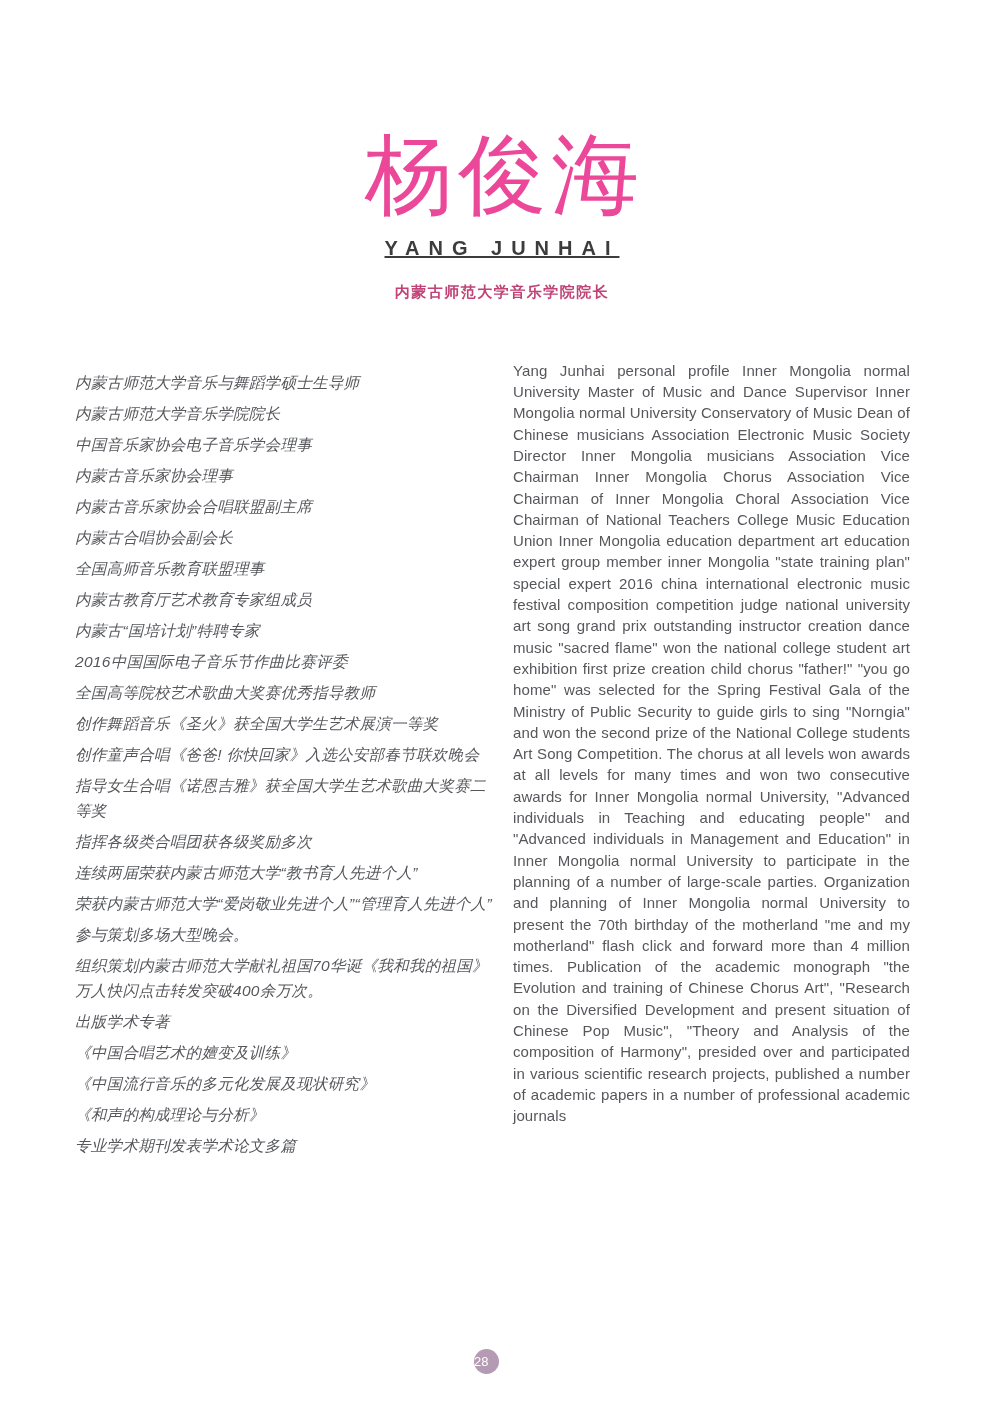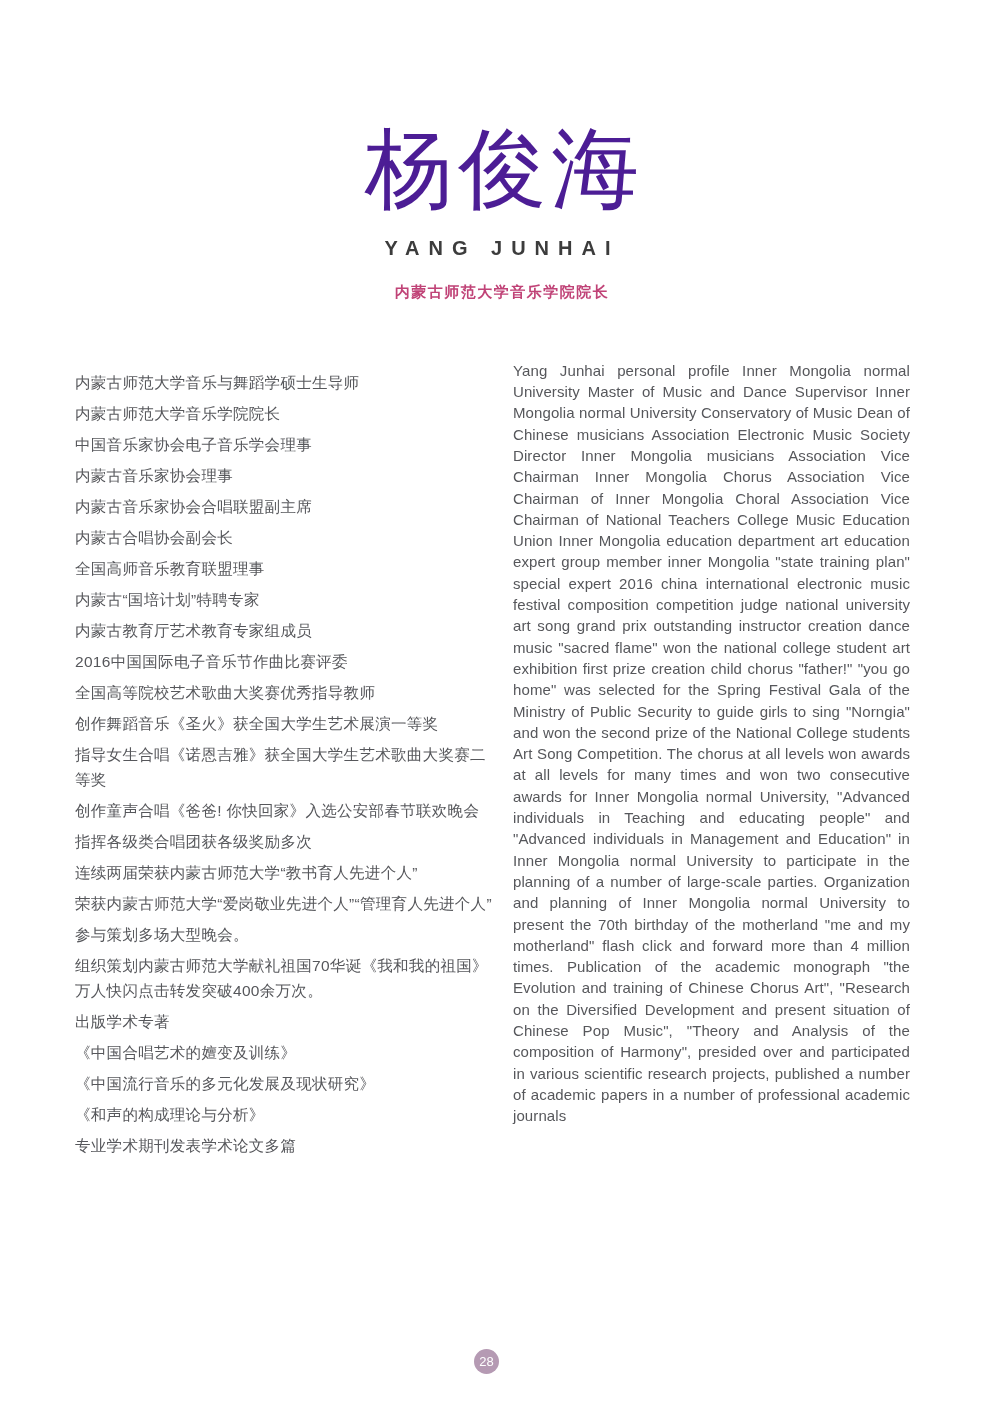--- a/index.html
+++ b/index.html
@@ -19,12 +19,12 @@
   .header { text-align: center; padding-top: 128px; }
 
   .name-cn {
-    font-family: Liberation Mono, monospace;
+    font-family: Liberation Serif, serif;
     font-weight: 400;
     font-size: 88px;
     line-height: 1.1;
     letter-spacing: 0.06em;
-    color: #4c1d95;
+    color: #ec4899;
     margin-left: 0.06em; 
   }
 

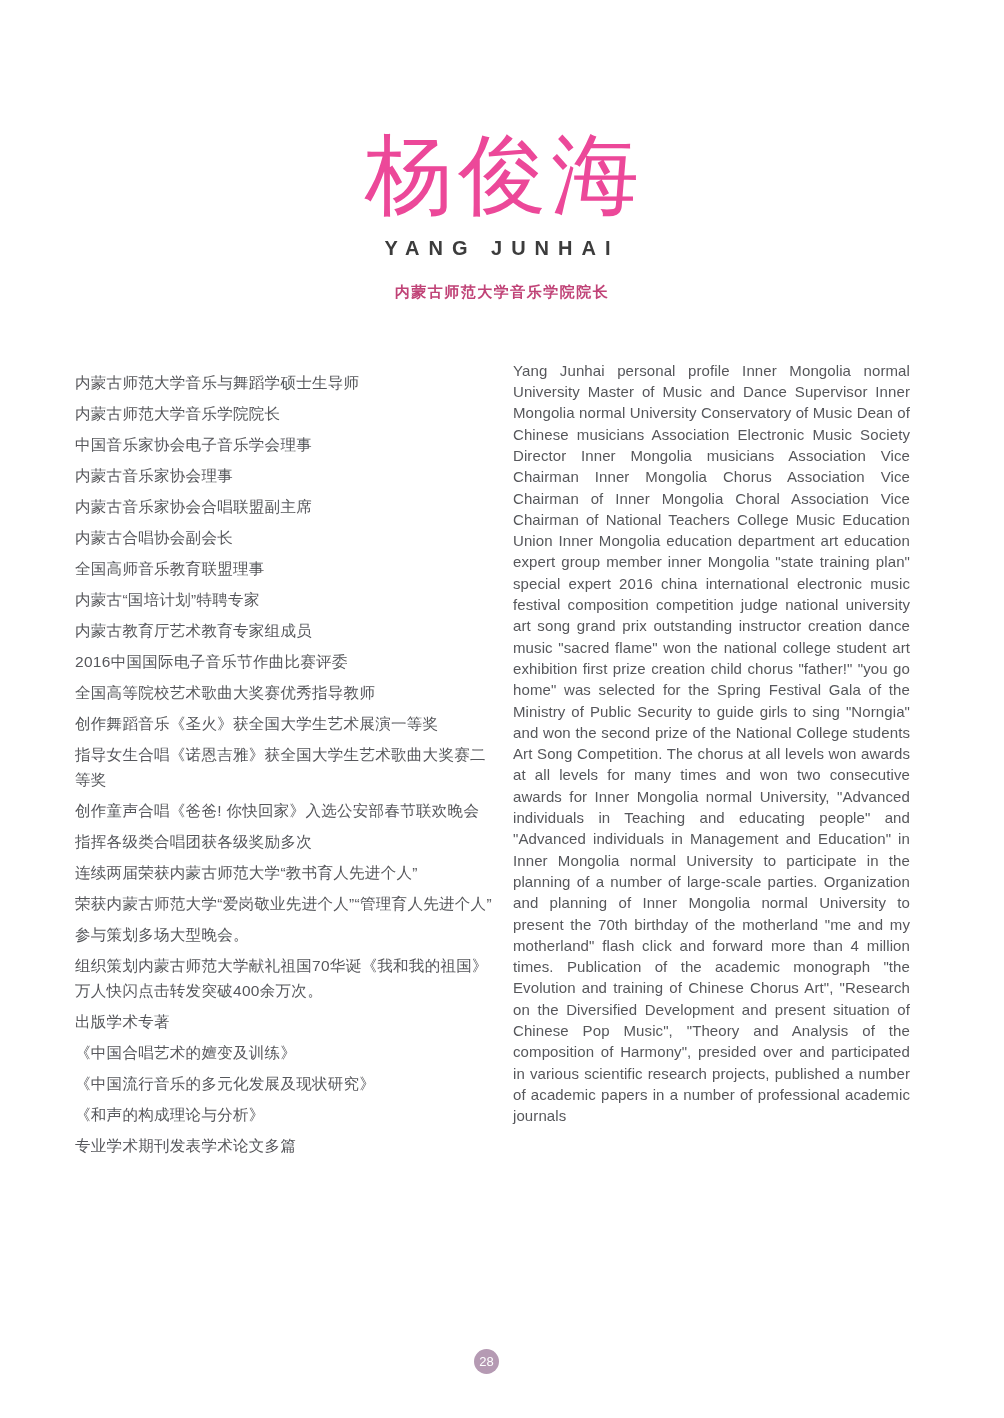--- a/index.html
+++ b/index.html
@@ -34,6 +34,7 @@
     font-weight: 700;
     letter-spacing: 9px;
     color: #3c3c3c;
+    text-decoration: underline;
   }
 
   .subtitles { margin-top: 20px; }

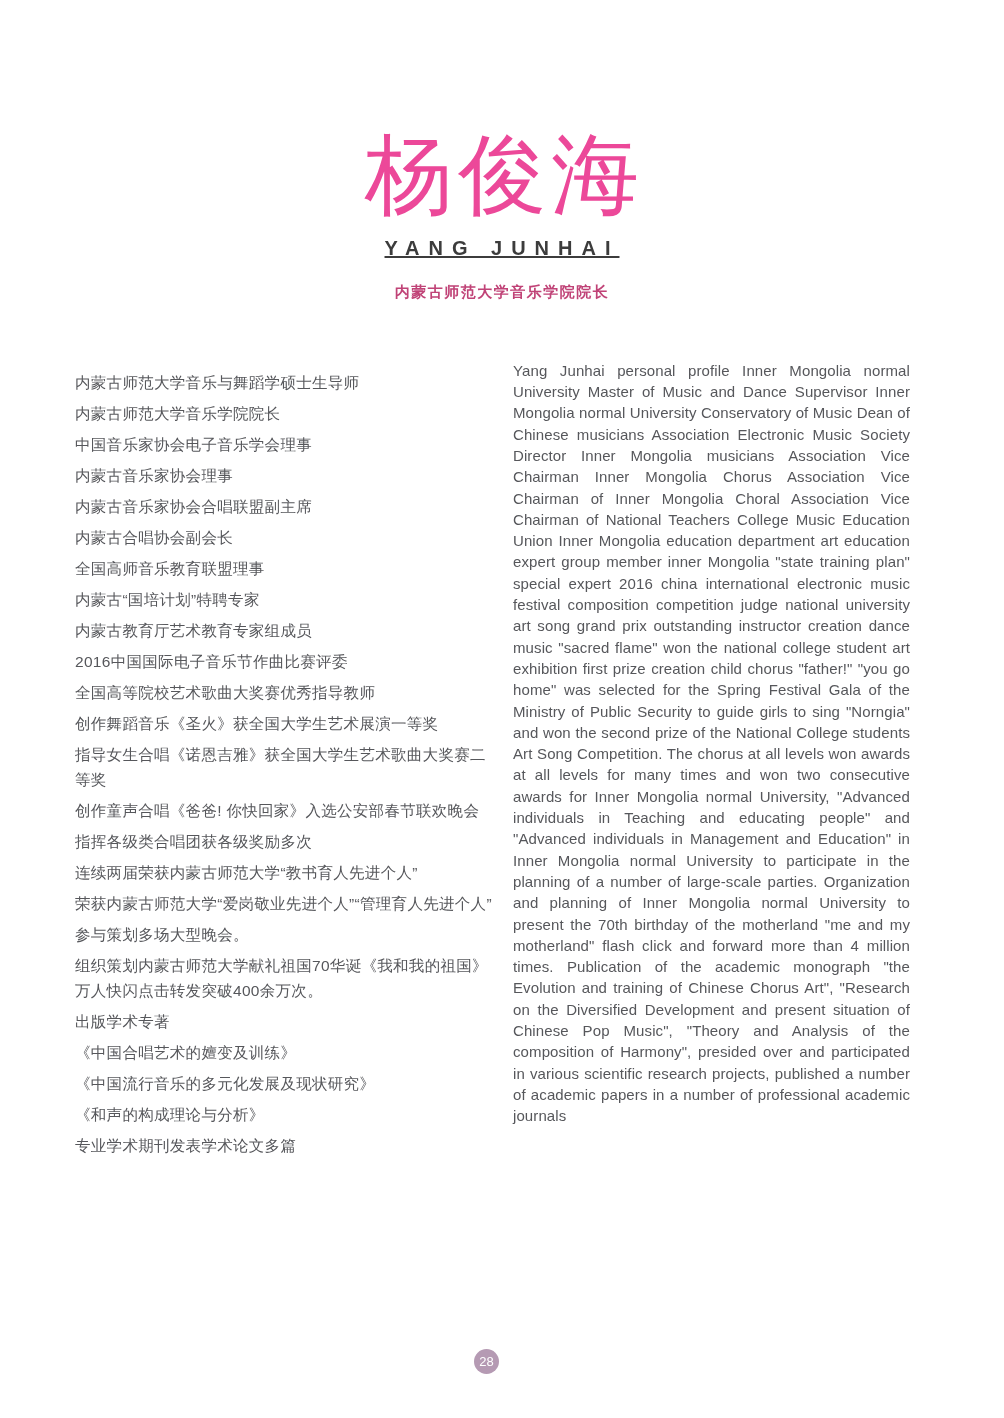--- a/index.html
+++ b/index.html
@@ -58,6 +58,7 @@
     flex: 0 0 438px;
     padding-right: 16px;
     padding-top: 10px;
+    font-style: italic;
   }
   .cred {
     font-size: 15.5px;

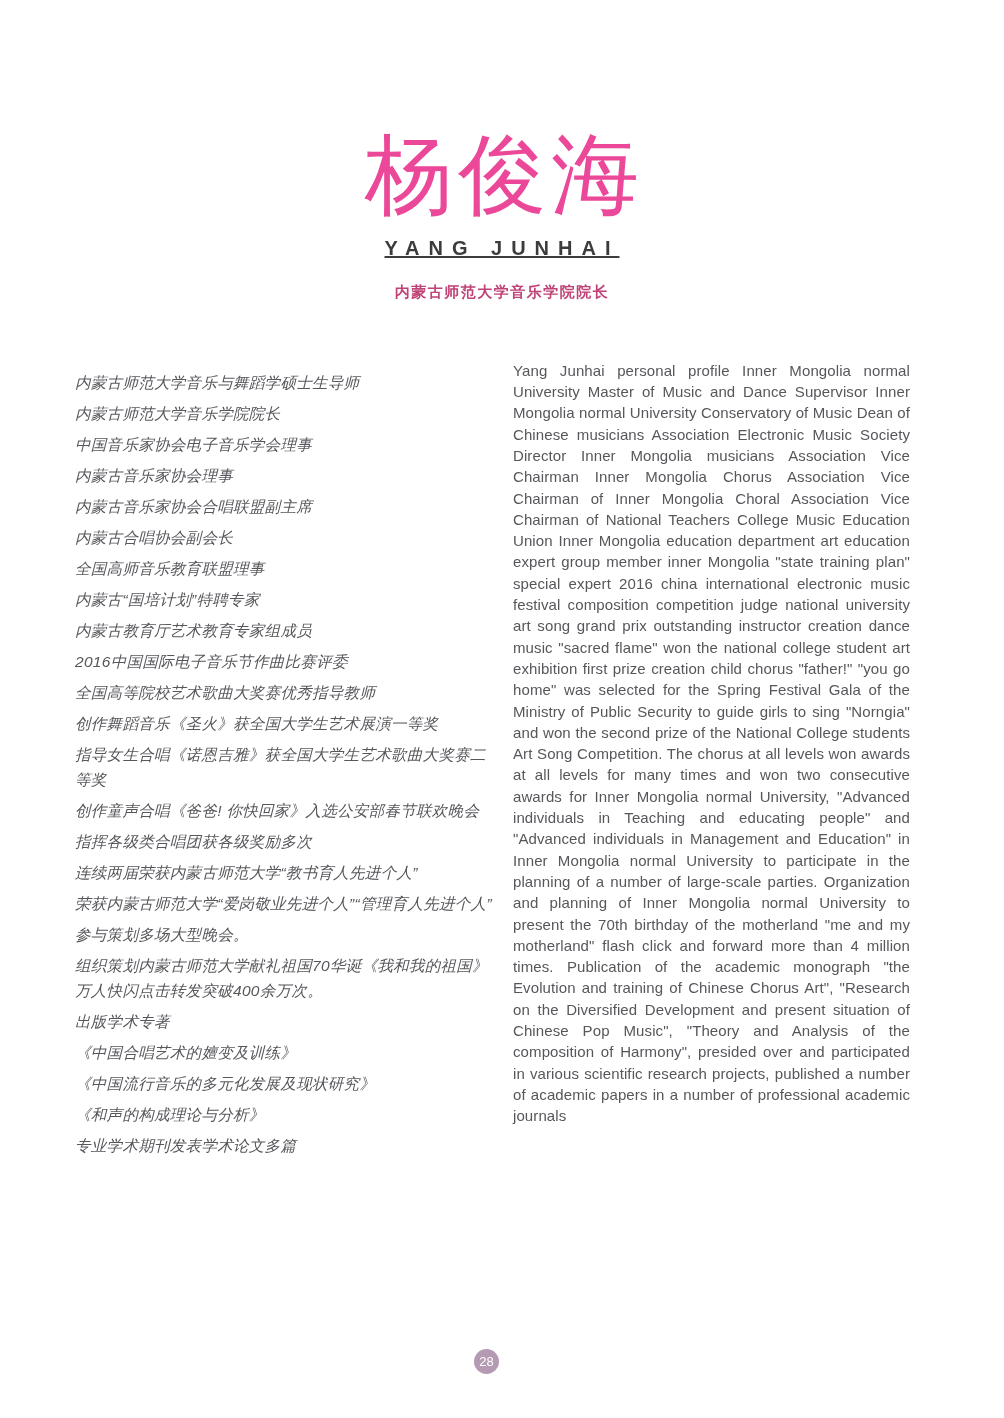--- a/index.html
+++ b/index.html
@@ -115,8 +115,8 @@
       <p class="cred">内蒙古音乐家协会合唱联盟副主席</p>
       <p class="cred">内蒙古合唱协会副会长</p>
       <p class="cred">全国高师音乐教育联盟理事</p>
+      <p class="cred">内蒙古教育厅艺术教育专家组成员</p>
       <p class="cred">内蒙古“国培计划”特聘专家</p>
-      <p class="cred">内蒙古教育厅艺术教育专家组成员</p>
       <p class="cred">2016中国国际电子音乐节作曲比赛评委</p>
       <p class="cred">全国高等院校艺术歌曲大奖赛优秀指导教师</p>
       <p class="cred">创作舞蹈音乐《圣火》获全国大学生艺术展演一等奖</p>

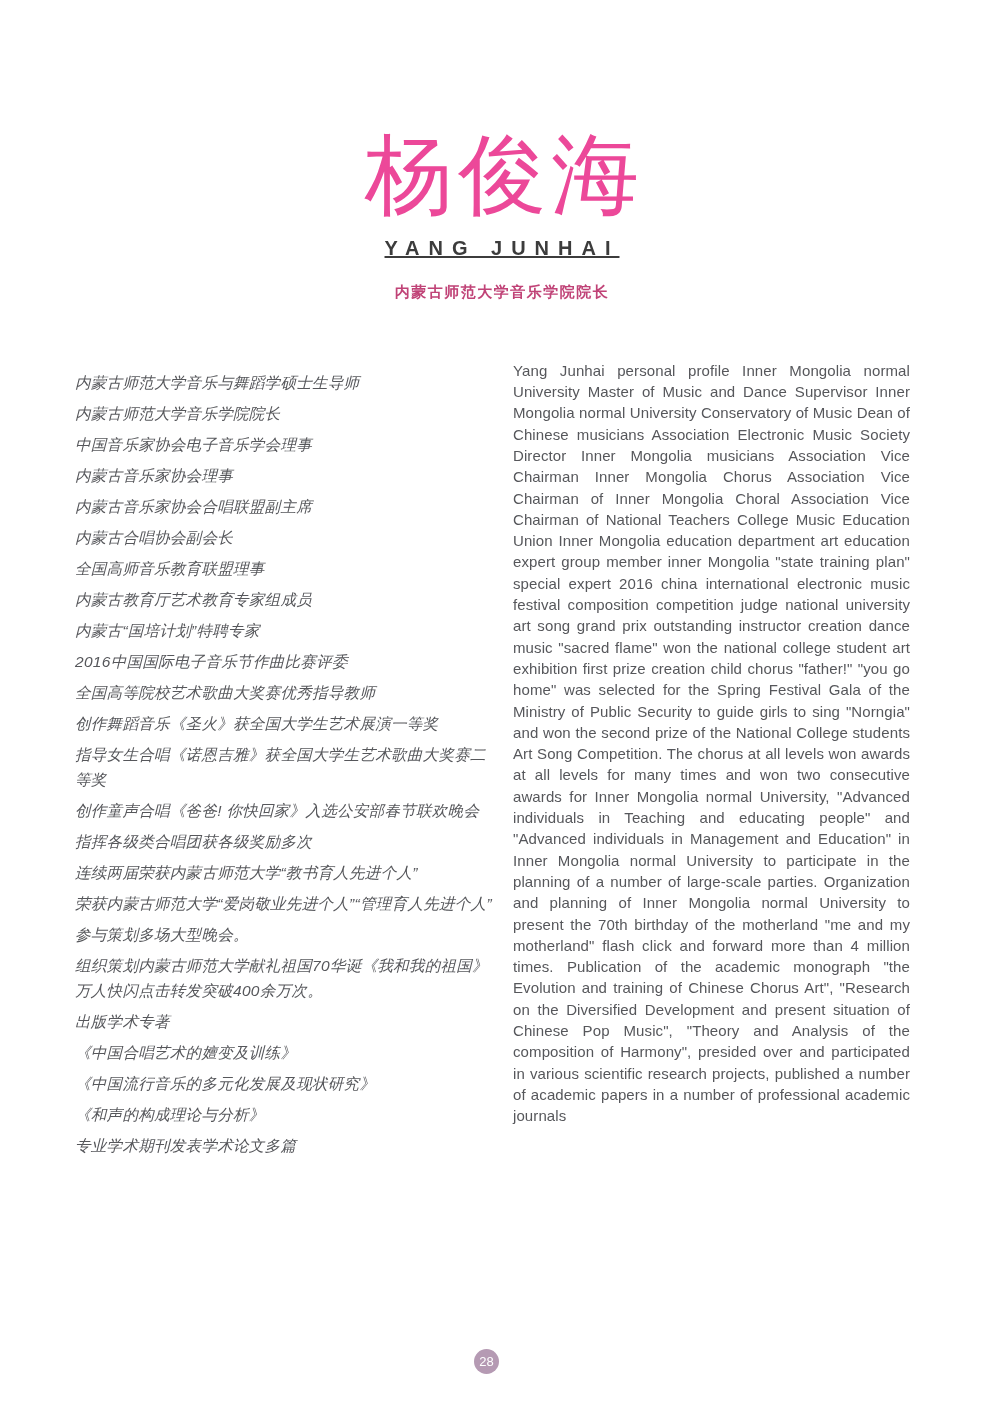--- a/index.html
+++ b/index.html
@@ -120,8 +120,8 @@
       <p class="cred">2016中国国际电子音乐节作曲比赛评委</p>
       <p class="cred">全国高等院校艺术歌曲大奖赛优秀指导教师</p>
       <p class="cred">创作舞蹈音乐《圣火》获全国大学生艺术展演一等奖</p>
+      <p class="cred">创作童声合唱《爸爸! 你快回家》入选公安部春节联欢晚会</p>
       <p class="cred">指导女生合唱《诺恩吉雅》获全国大学生艺术歌曲大奖赛二等奖</p>
-      <p class="cred">创作童声合唱《爸爸! 你快回家》入选公安部春节联欢晚会</p>
       <p class="cred">指挥各级类合唱团获各级奖励多次</p>
       <p class="cred">连续两届荣获内蒙古师范大学“教书育人先进个人”</p>
       <p class="cred">荣获内蒙古师范大学“爱岗敬业先进个人”“管理育人先进个人”</p>

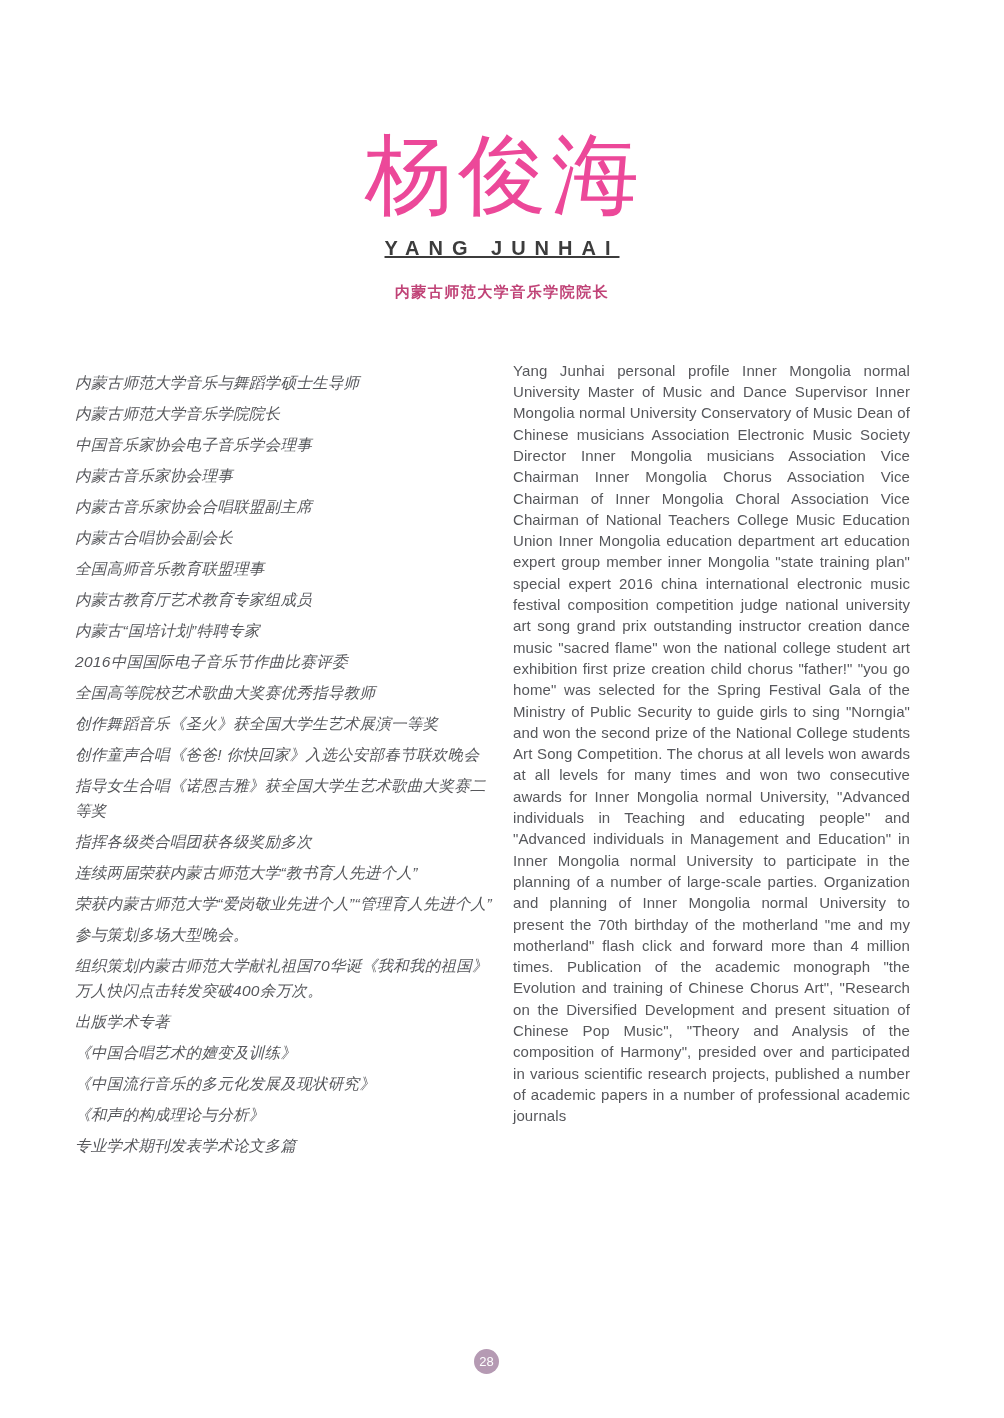--- a/index.html
+++ b/index.html
@@ -89,7 +89,7 @@
     color: #ffffff;
     font-size: 13px;
     line-height: 25px;
-    text-align: center;
+    text-align: left;
   }
 </style>
 </head>

